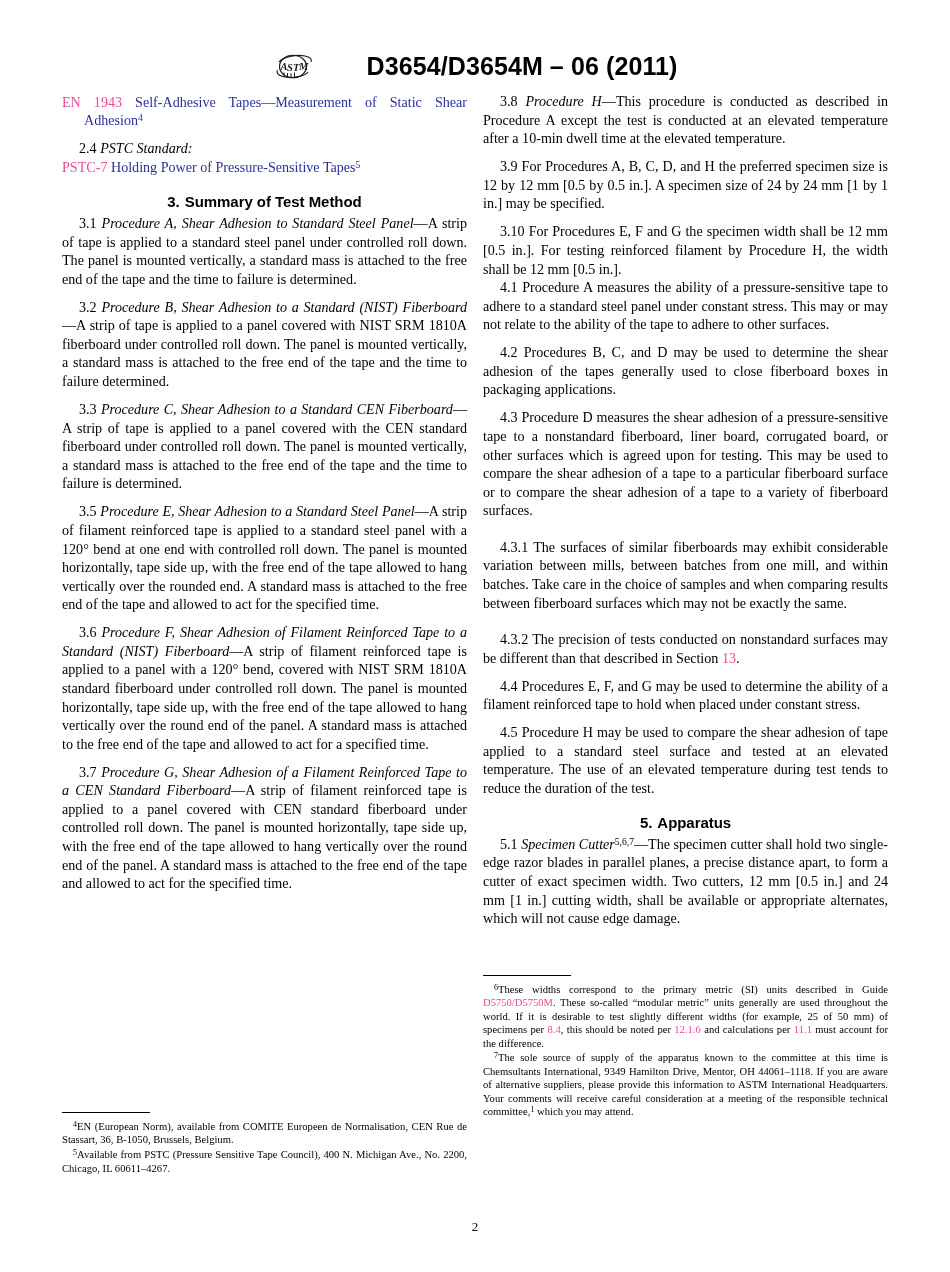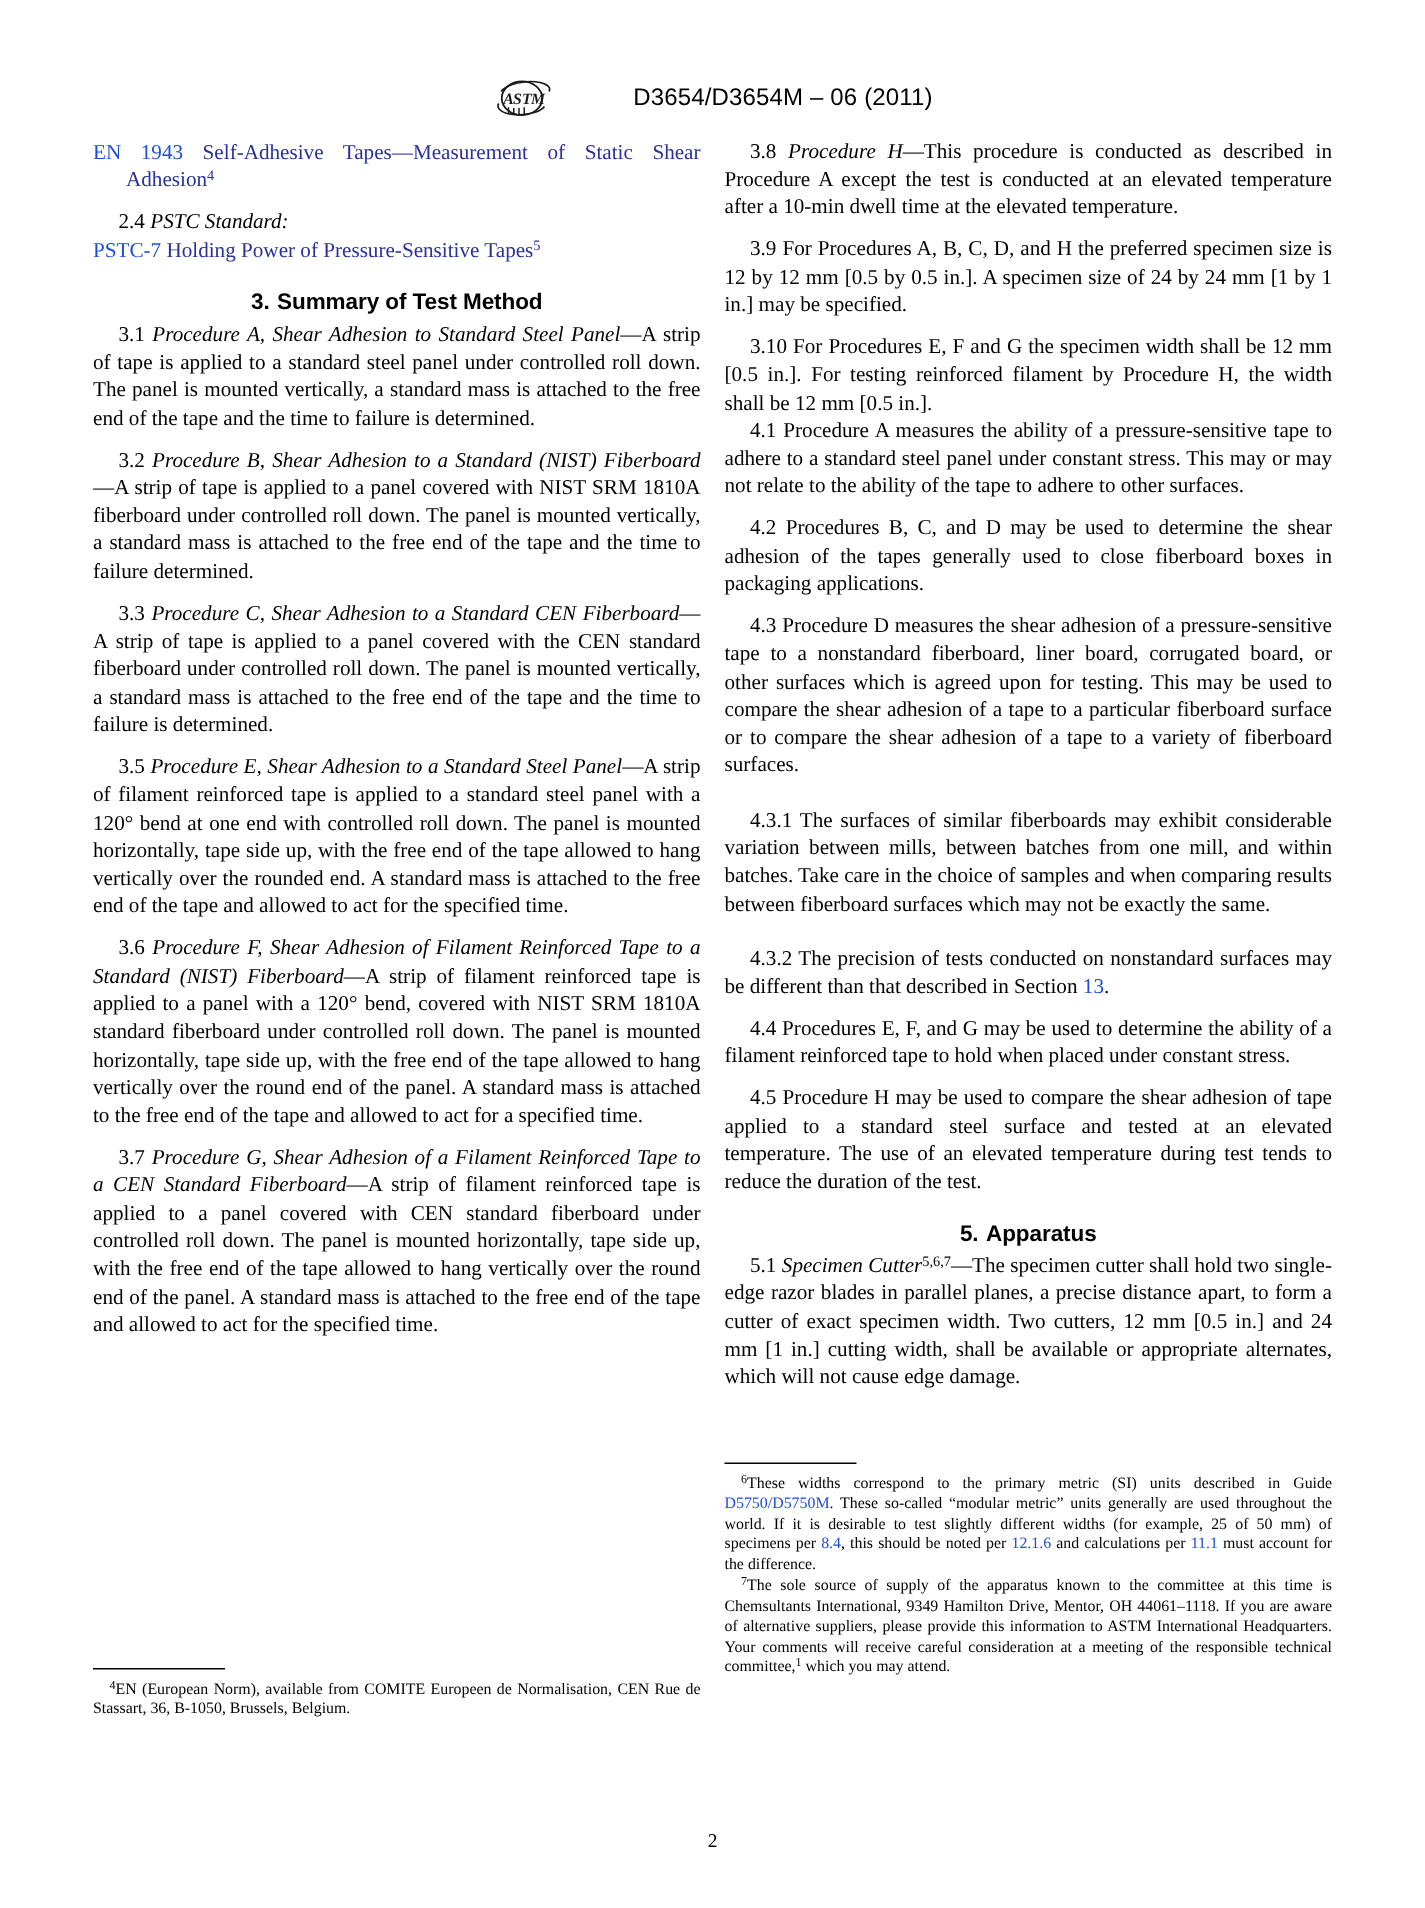--- a/index.html
+++ b/index.html
@@ -44,8 +44,8 @@
   }
   .doc-designation {
     font-family: "Liberation Sans", "DejaVu Sans", sans-serif;
-    font-size: 16px;
-    font-weight: normal;
+    font-size: 25px;
+    font-weight: bold;
     letter-spacing: 0.1px;
     white-space: nowrap;
     margin-left: 43px;

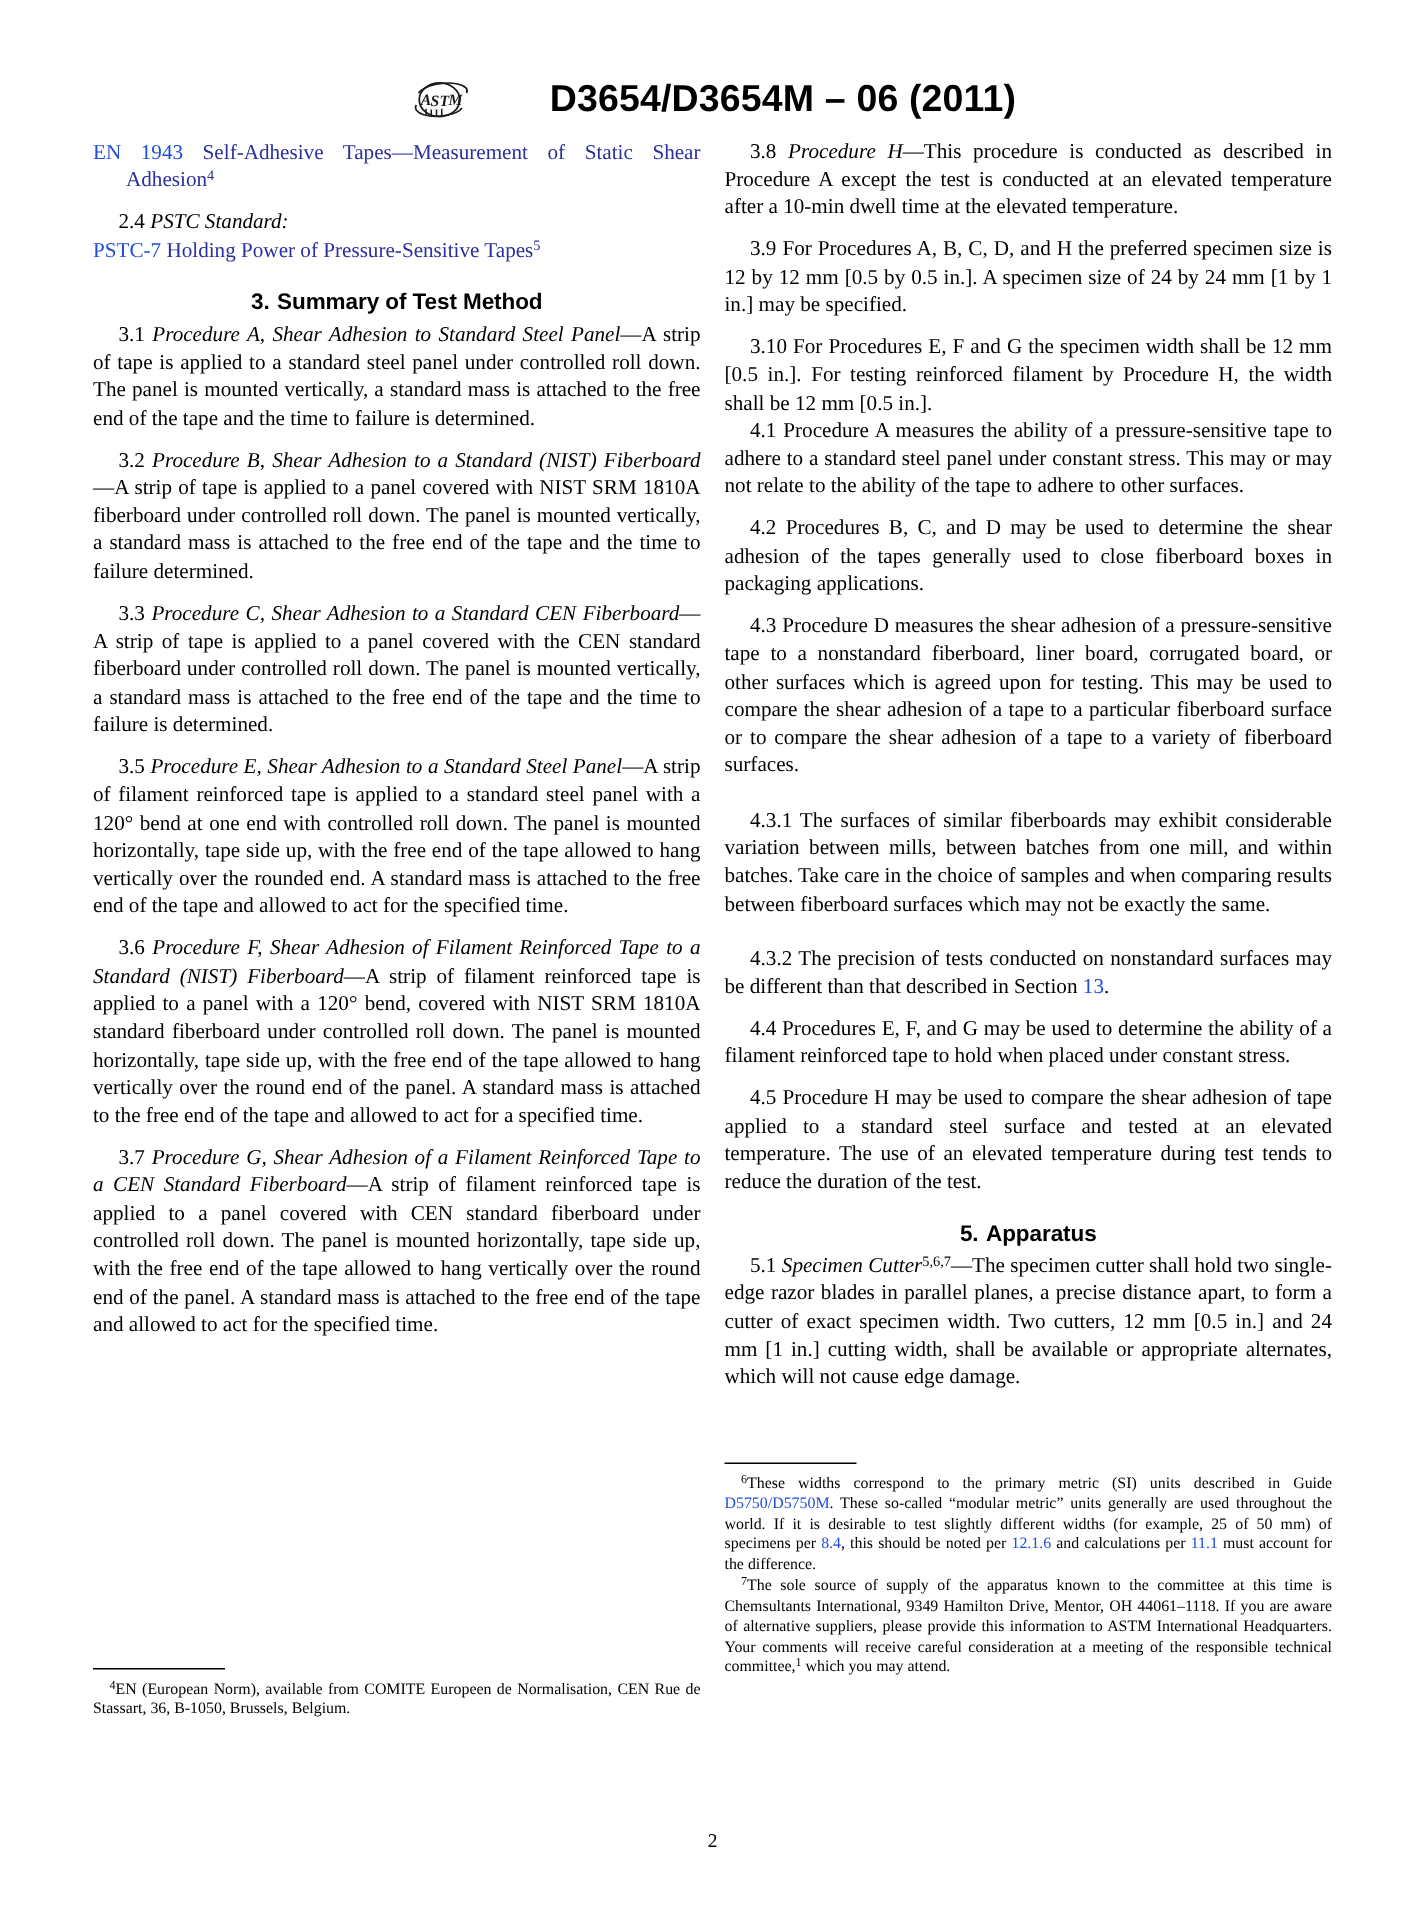--- a/index.html
+++ b/index.html
@@ -117,7 +117,7 @@
     line-height: 0;
   }
 
-  .lnk-red  { color: #1d4ed8; }
+  .lnk-red  { color: #ec4899; }
   .lnk-blue { color: #2a2f9c; }
 
   

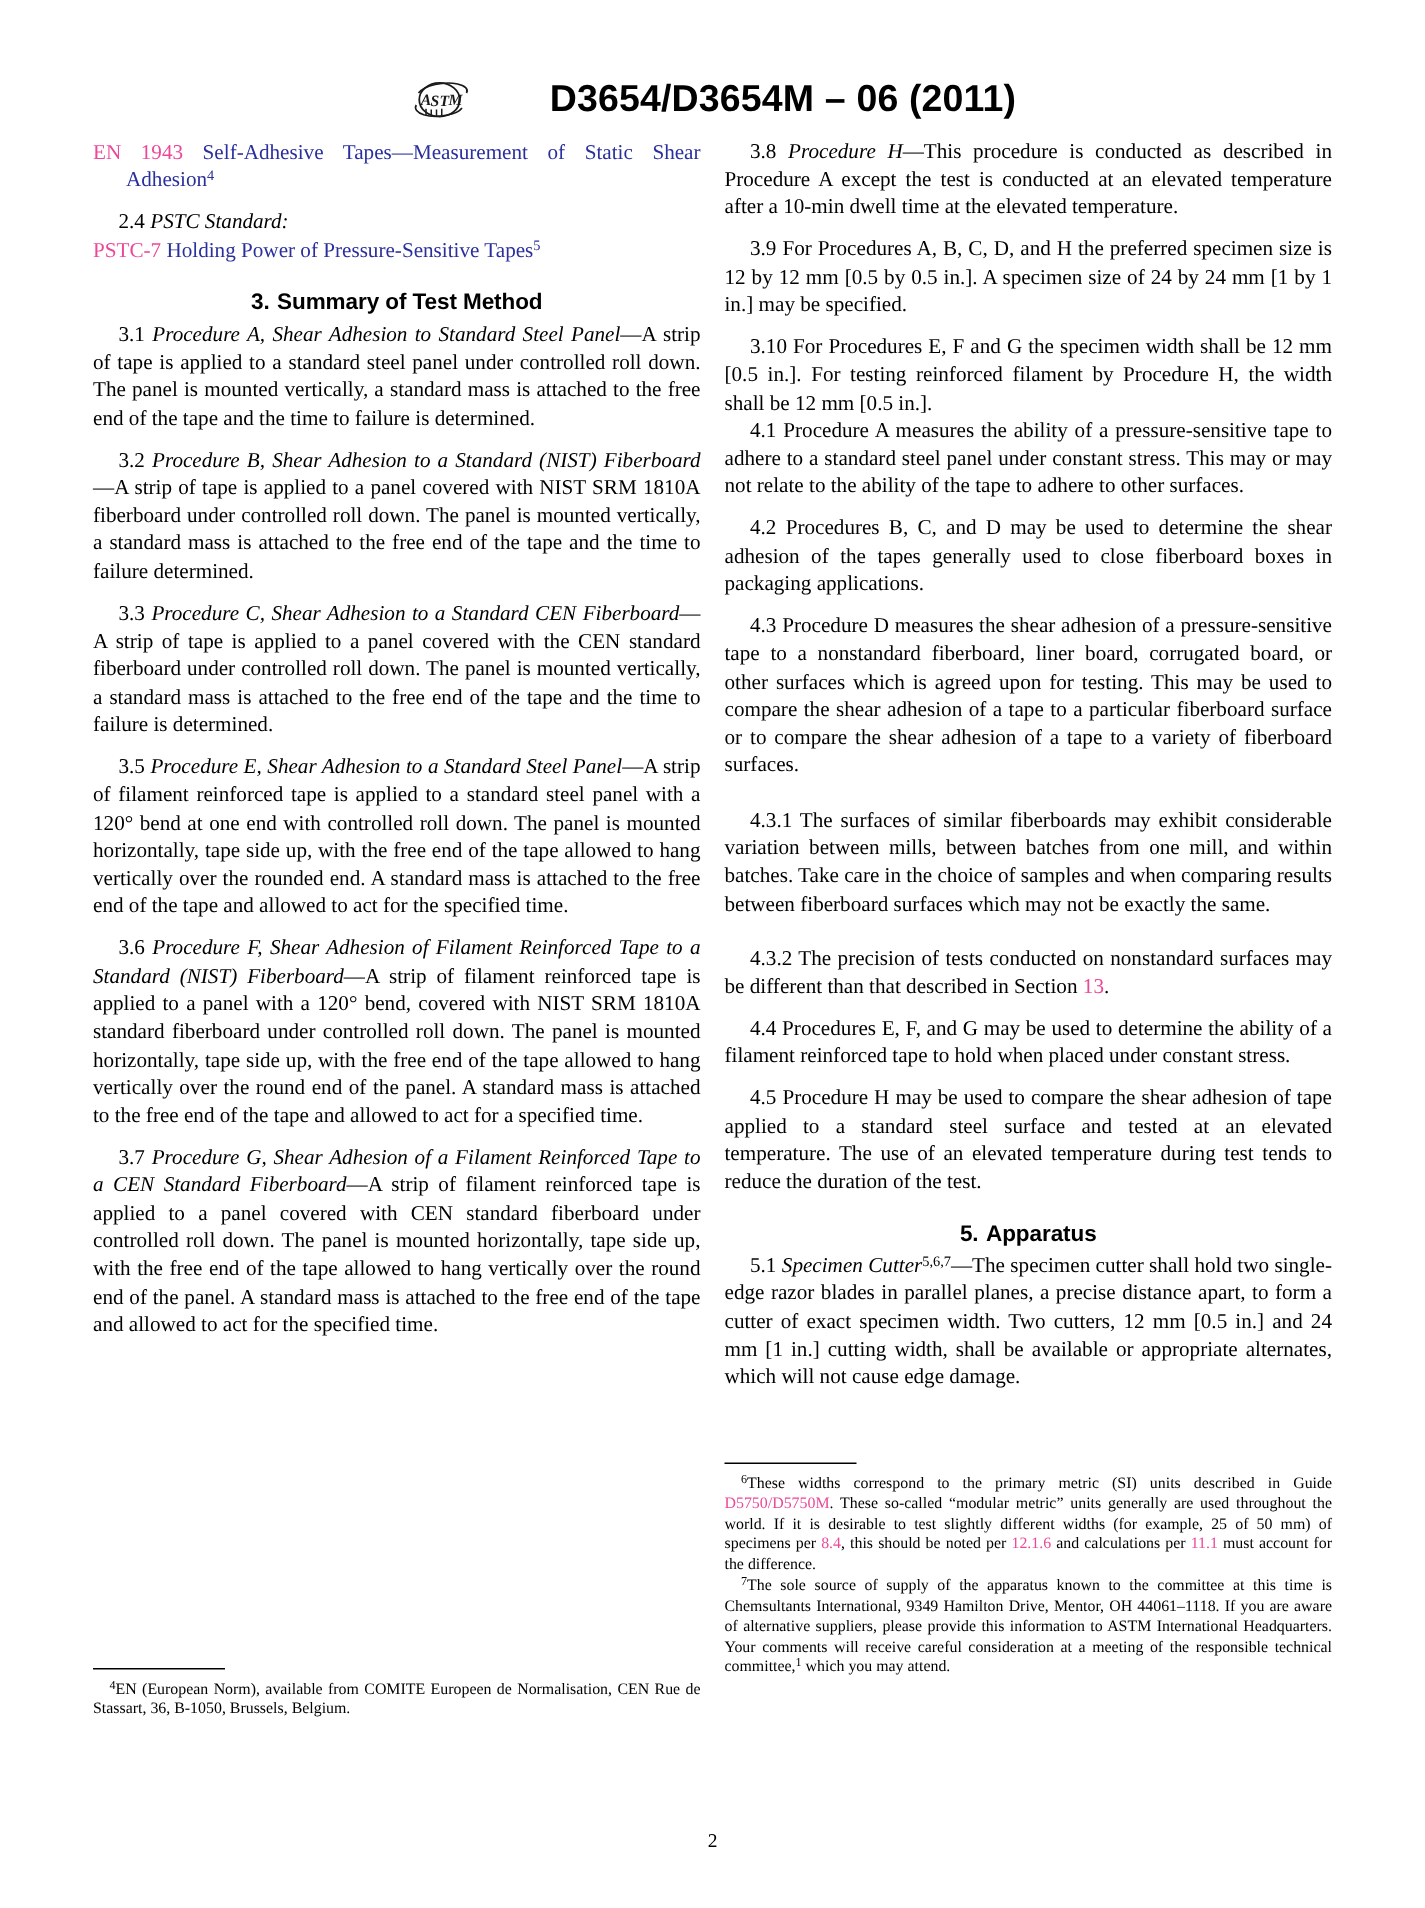--- a/index.html
+++ b/index.html
@@ -312,6 +312,9 @@
     <p class="fn-item first">
       <sup>4</sup><span>EN (European Norm), available from COMITE Europeen de Normalisation, CEN Rue de Stassart, 36, B-1050, Brussels, Belgium.</span>
     </p>
+    <p class="fn-item">
+      <sup>5</sup><span>Available from PSTC (Pressure Sensitive Tape Council), 400 N. Michigan Ave., No. 2200, Chicago, IL 60611–4267.</span>
+    </p>
   </div>
 
   <div class="footnotes right">

